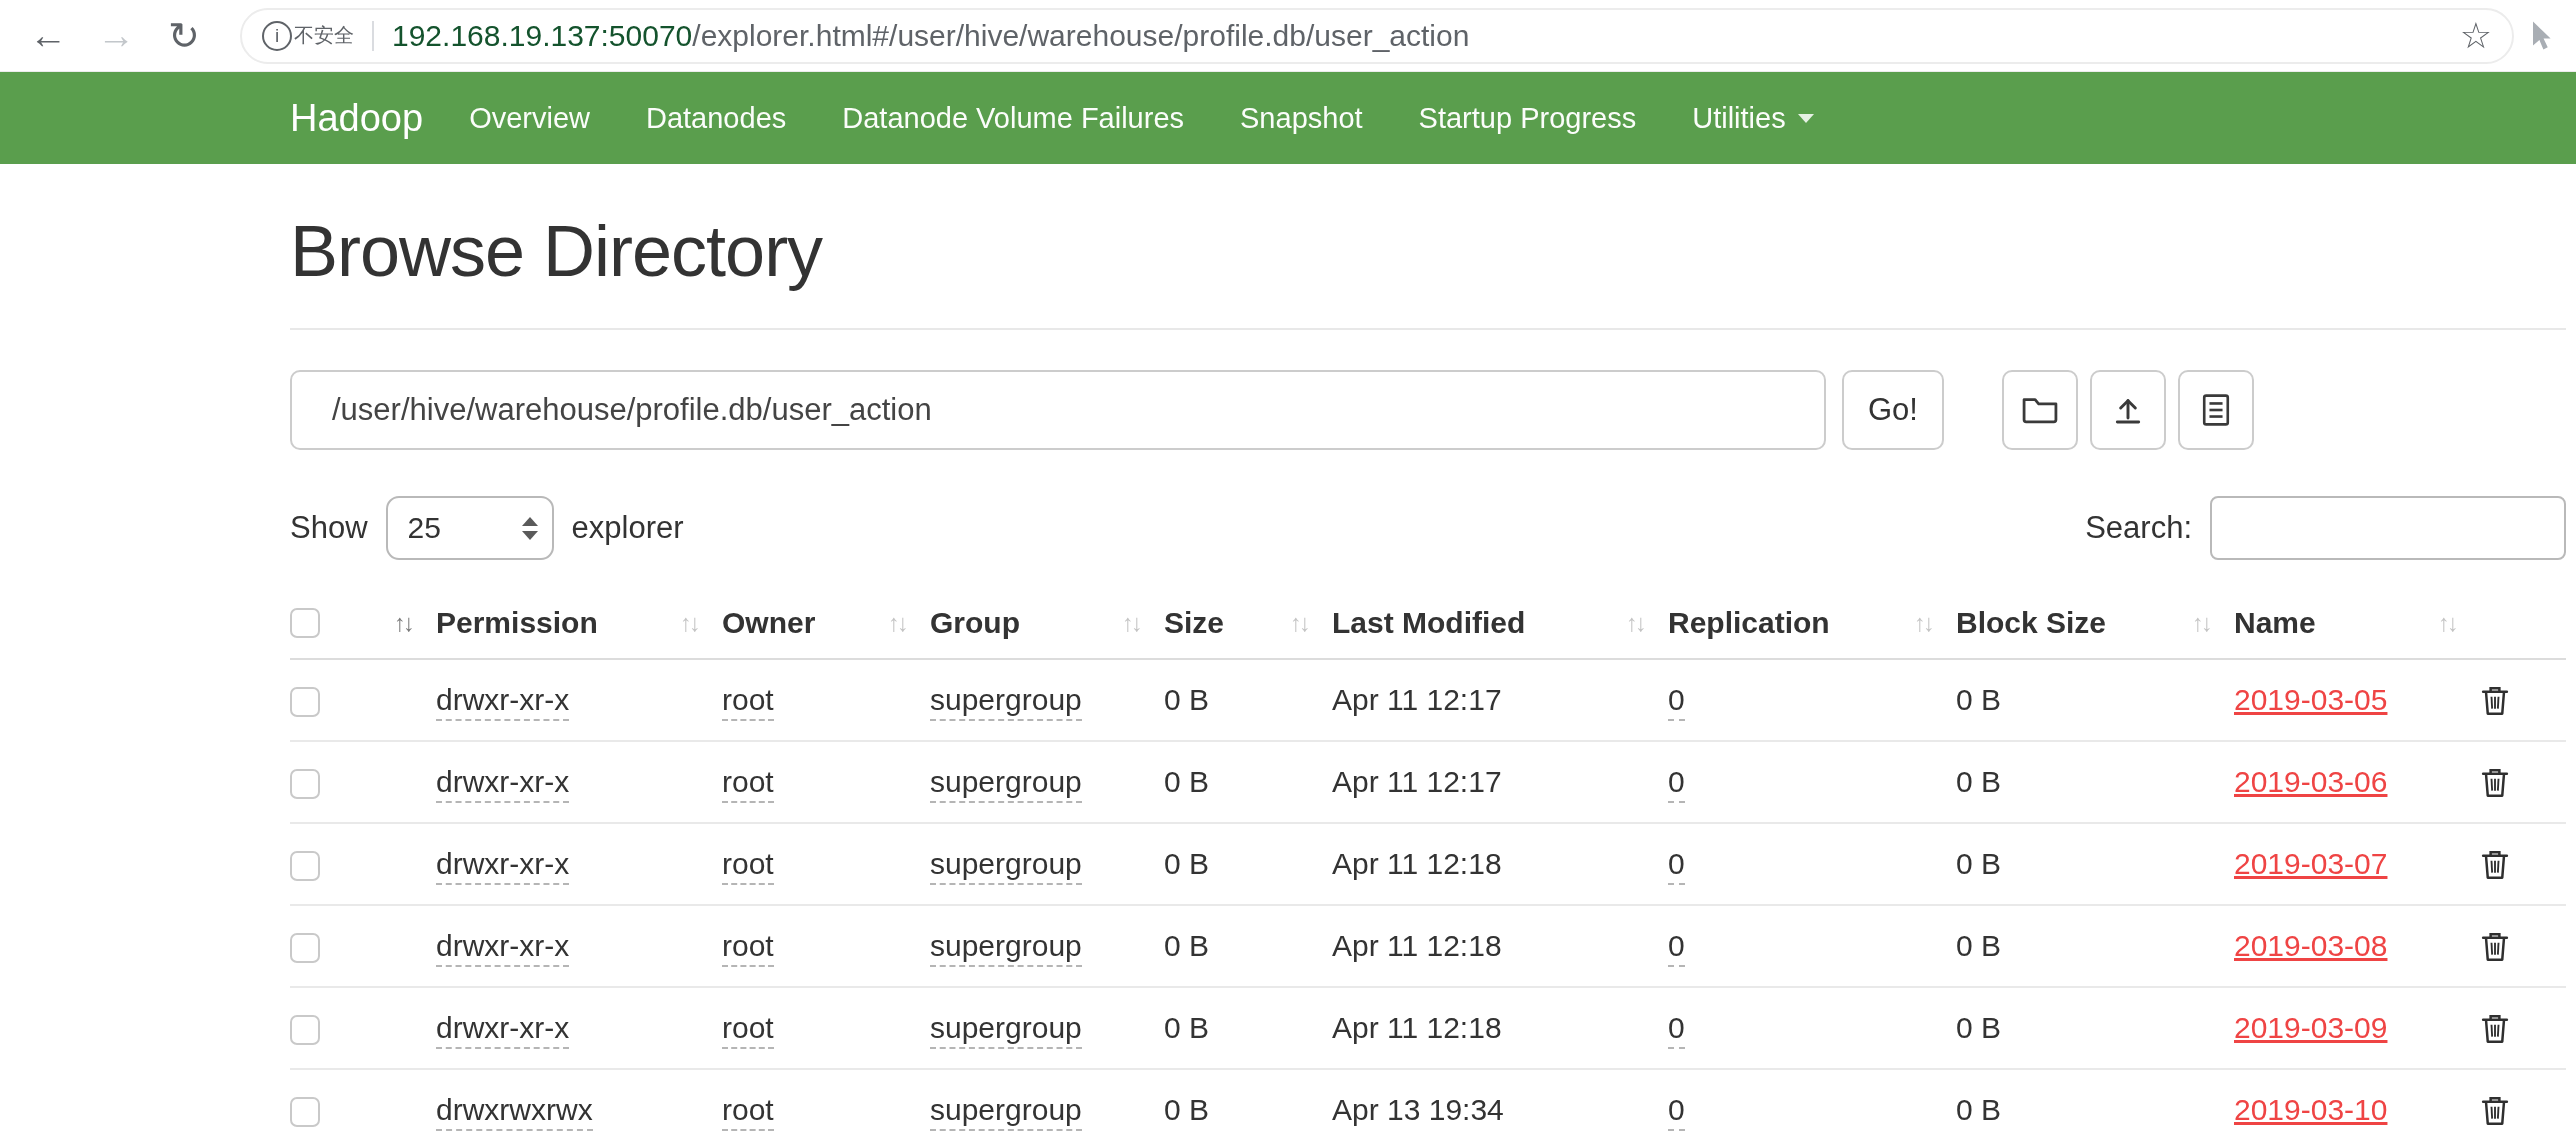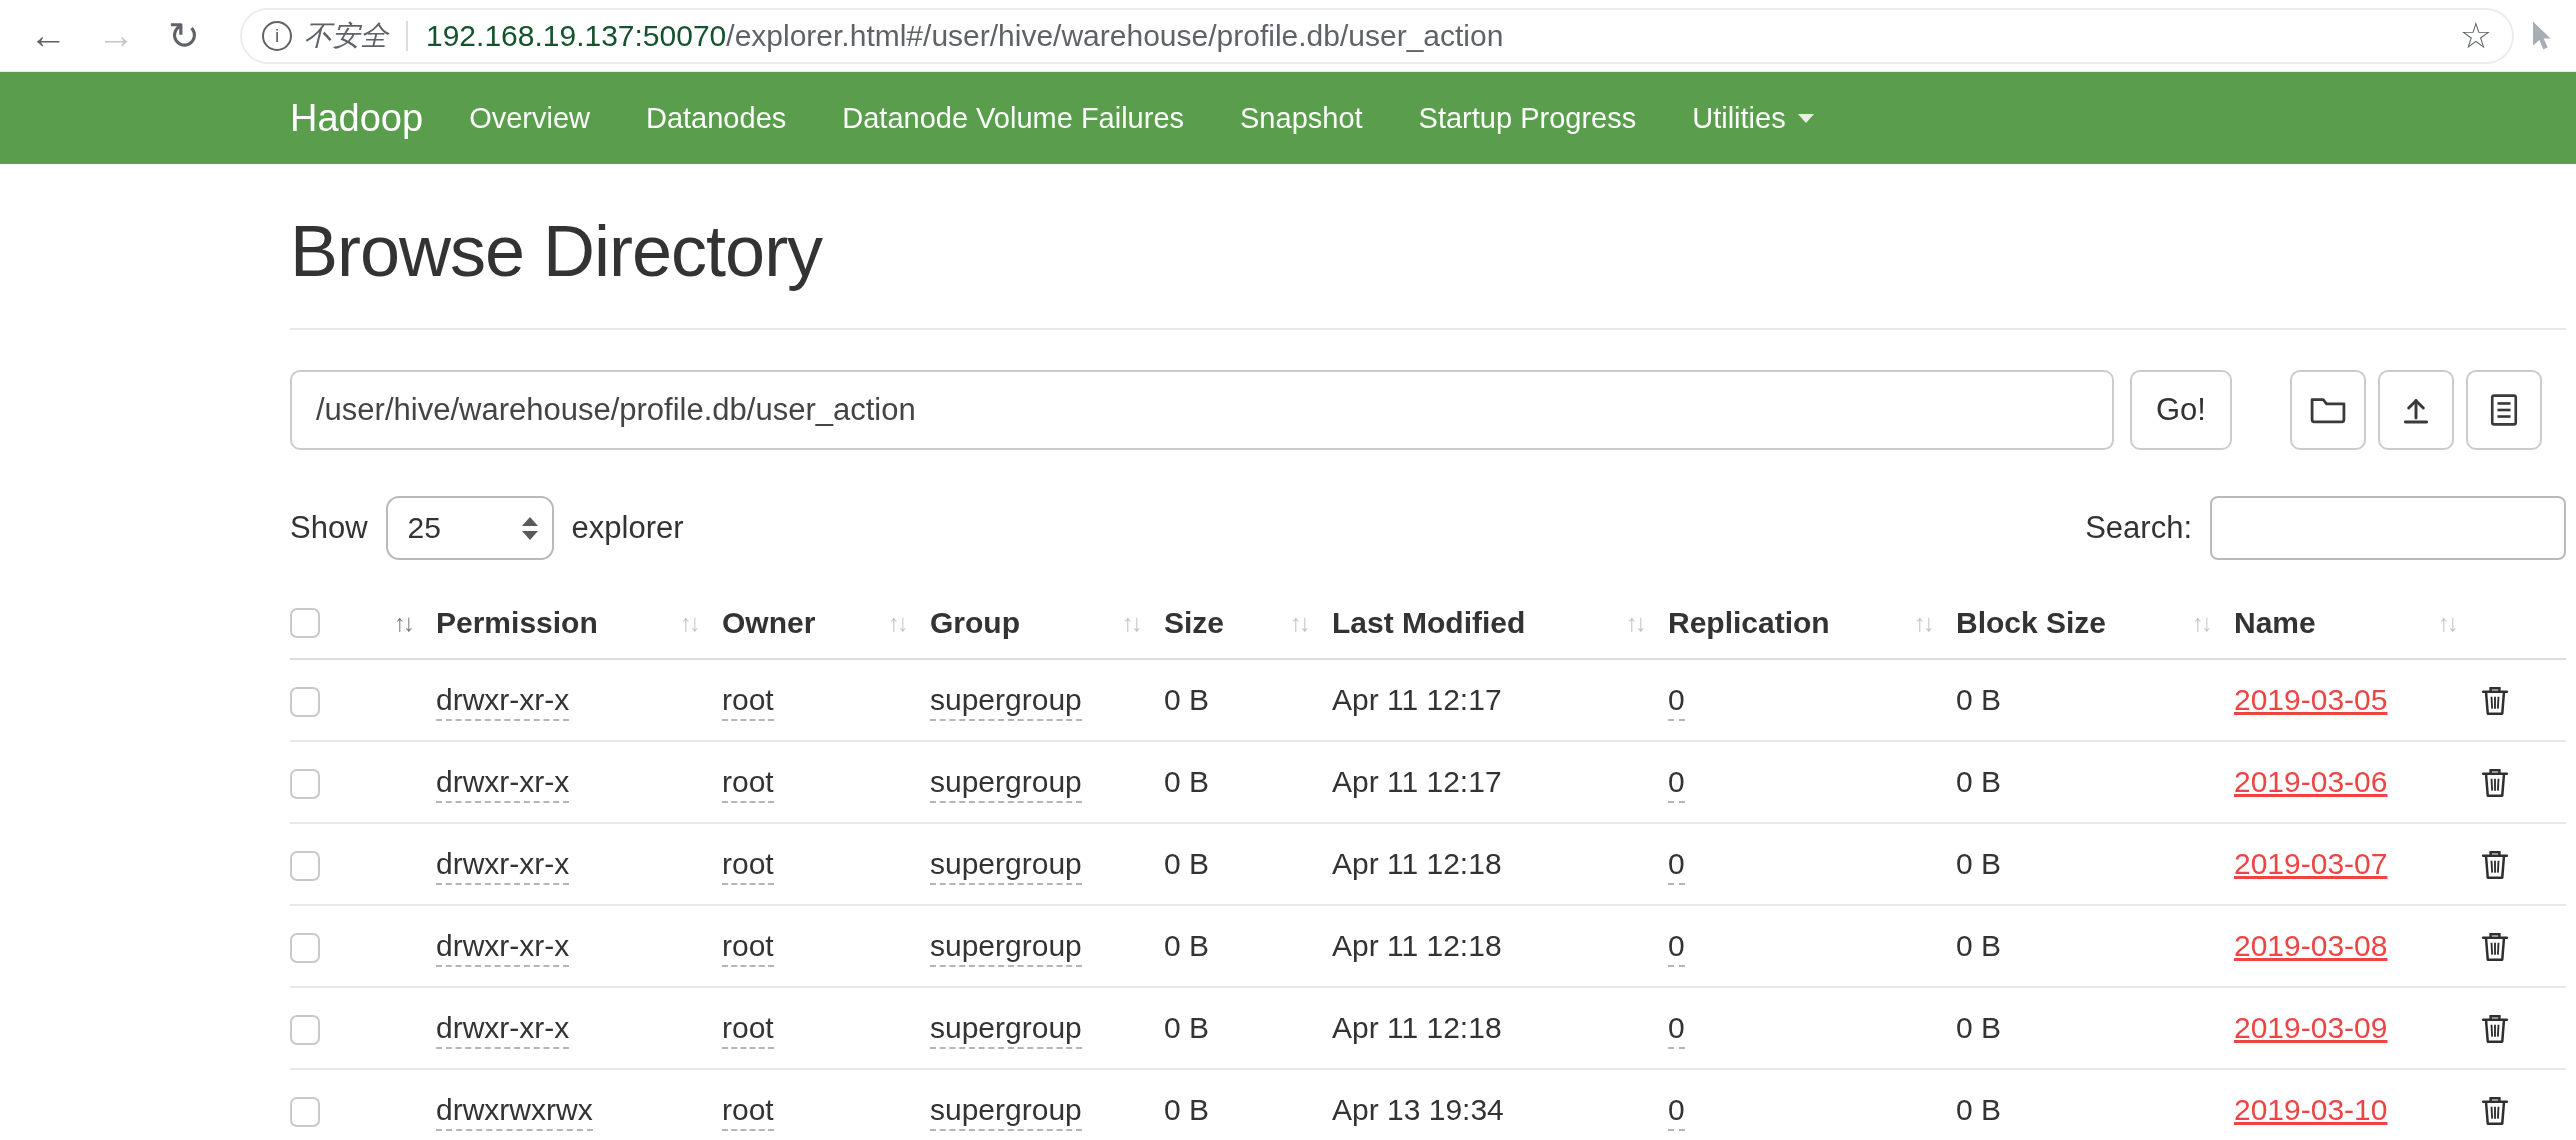--- a/index.html
+++ b/index.html
@@ -27,7 +27,7 @@
     display:flex; align-items:center; justify-content:center;
     font-size:19px; color:#5f6368; flex:none;
   }
-  .security-label { font-size:28px; color:#5f6368; margin-left:12px; white-space:nowrap;font-style:italic; }
+  .security-label { font-size:20px; color:#5f6368; margin-left:2px; white-space:nowrap; }
   .omni-sep { border-left:2px solid #dadce0; height:30px; margin:0 18px; }
   .url-text { font-size:30px; white-space:nowrap; overflow:hidden; }
   .url-host { color:#14532d; }

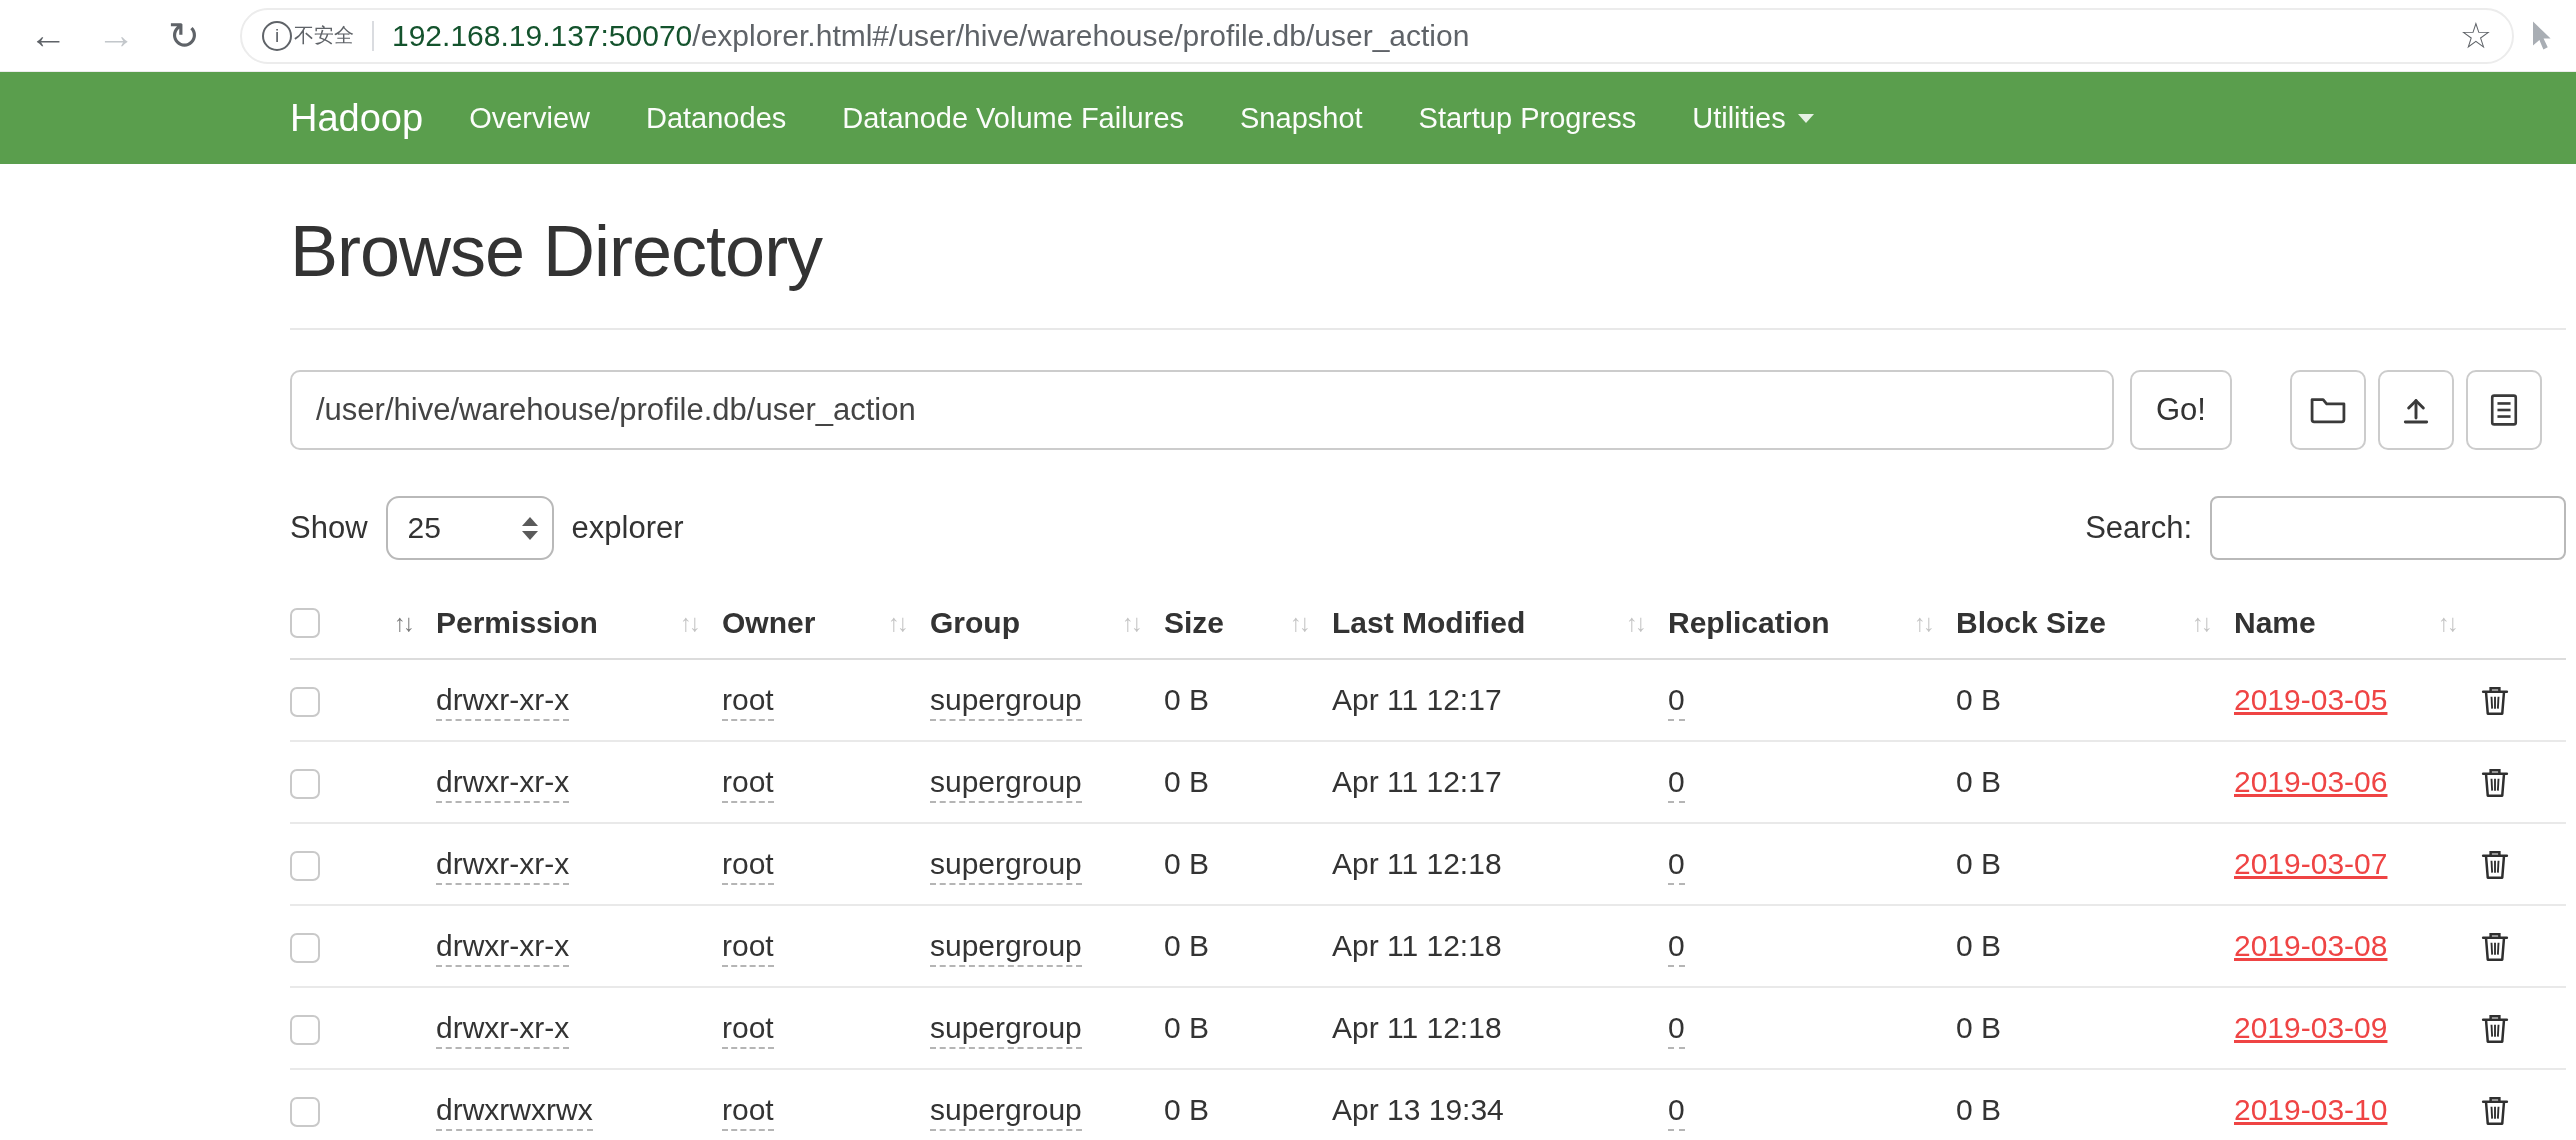--- a/index.html
+++ b/index.html
@@ -56,8 +56,8 @@
   
   .path-row { margin-top:40px; display:flex; align-items:center; }
   .path-input {
-    width:1824px; height:80px; border:2px solid #ccc; border-radius:10px;
-    font-size:31px; color:#444; padding:0 24px; outline:none;
+    width:1536px; height:80px; border:2px solid #ccc; border-radius:10px;
+    font-size:31px; color:#444; padding:0 40px; outline:none;
     font-family:"Liberation Sans", sans-serif;
   }
   .go-btn {

